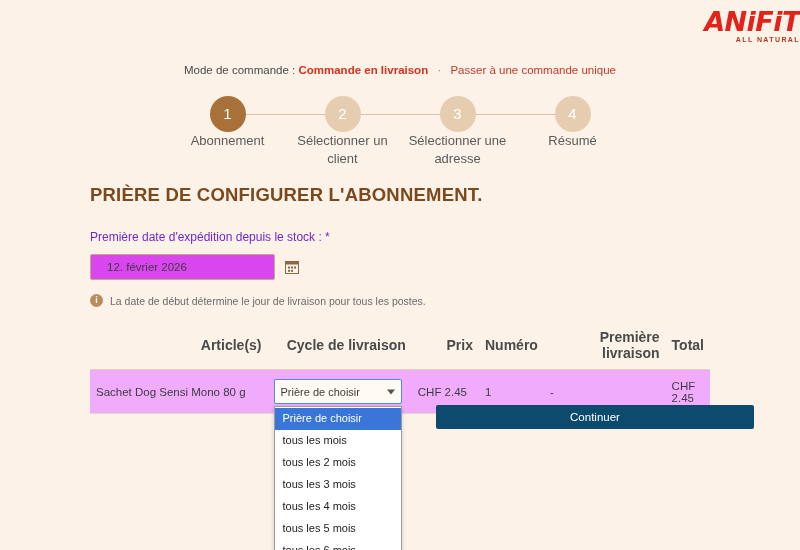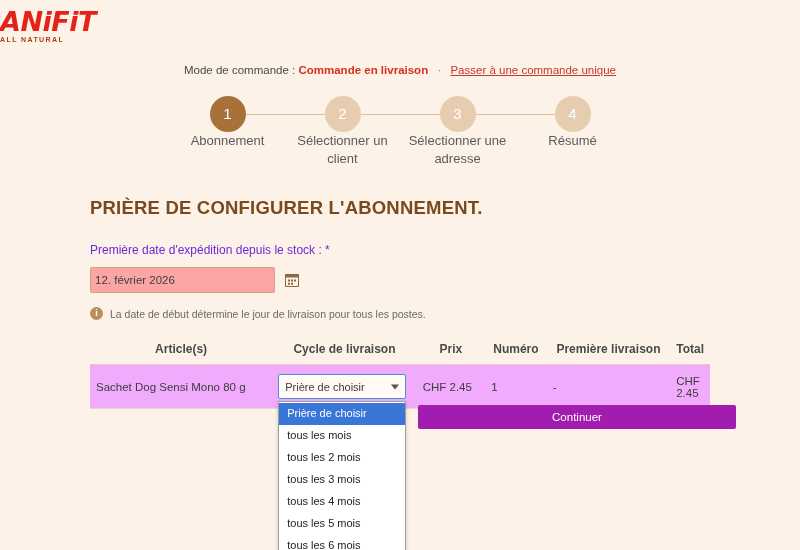--- a/index.html
+++ b/index.html
@@ -15,7 +15,7 @@
 
   
   .logo-wrap {
-    text-align: left;
+    text-align: right;
     padding-top: 8px;
   }
   .logo {

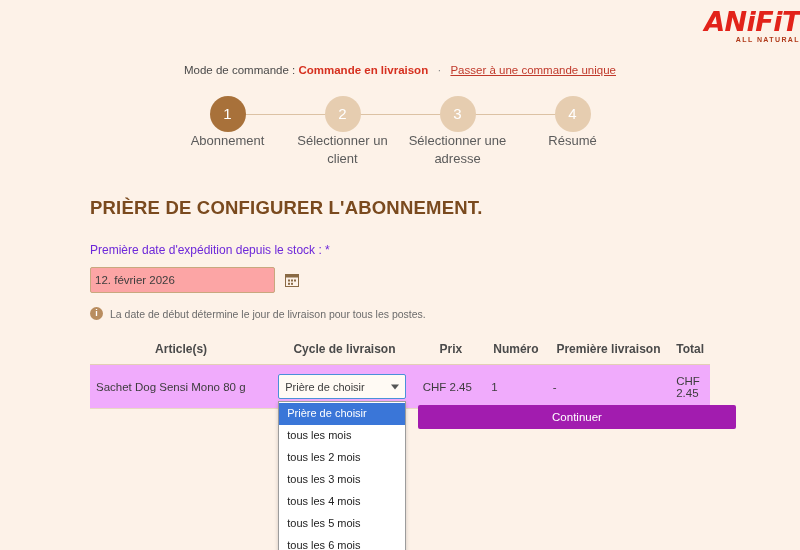--- a/index.html
+++ b/index.html
@@ -52,7 +52,6 @@
   .mode-line .sep { color: #8a8a8a; margin: 0 6px; }
   .mode-line .switch-link {
     color: #c0392b;
-    text-decoration: underline;
     cursor: pointer;
   }
 

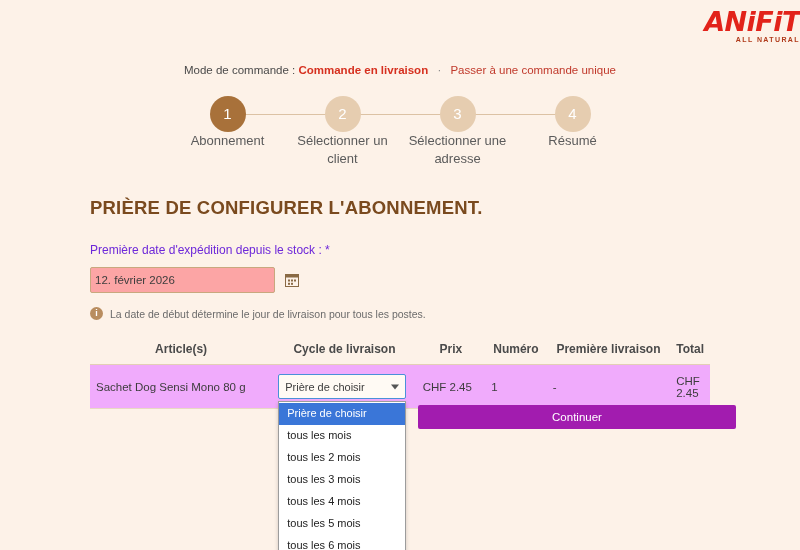--- a/index.html
+++ b/index.html
@@ -100,7 +100,7 @@
   
   .content {
     padding: 0 90px;
-    margin-top: 30px;
+    margin-top: 17px;
   }
   h1.title {
     font-size: 18.5px;

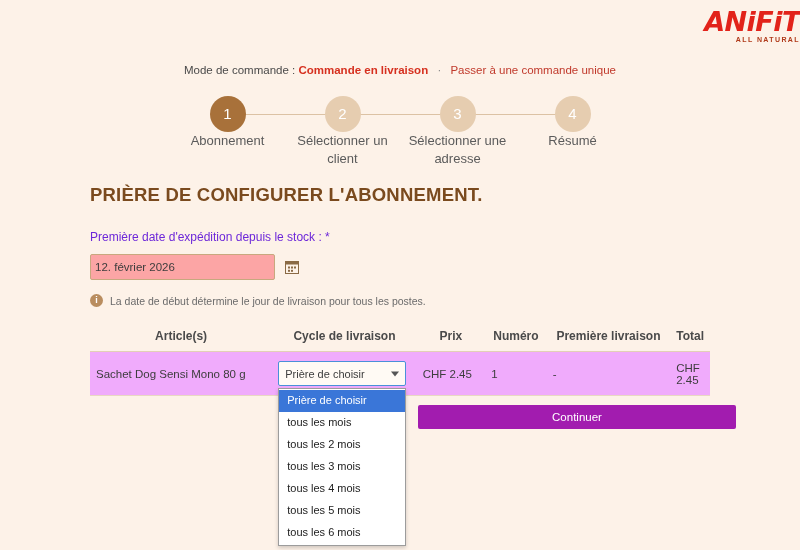--- a/index.html
+++ b/index.html
@@ -125,10 +125,10 @@
     width: 185px;
     height: 26px;
     border: 1px solid #c8a87e;
-    background: #fca5a5;
+    background: #d946ef;
     border-radius: 2px;
     font-size: 11.5px;
-    padding: 0 4px;
+    padding: 0 16px;
     color: #3d3d3d;
     font-family: "Liberation Sans", sans-serif;
   }

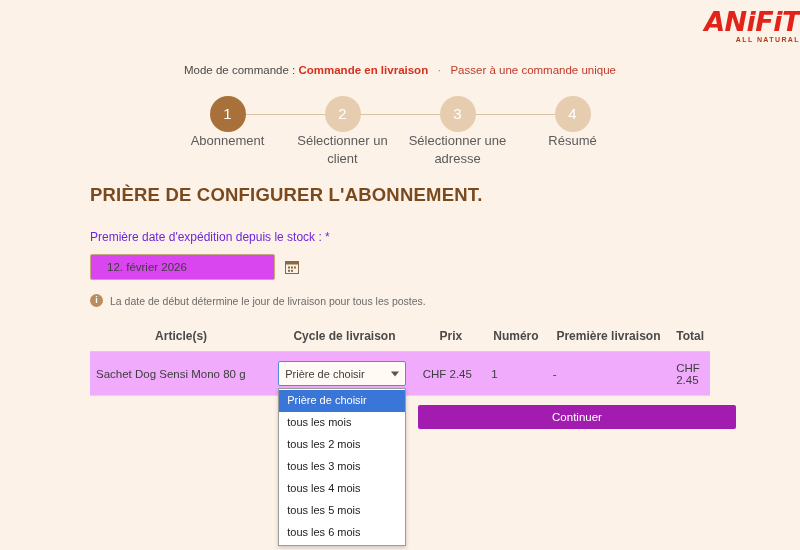--- a/index.html
+++ b/index.html
@@ -166,8 +166,8 @@
     font-size: 11.5px;
   }
   table.order th {
-    text-align: center;
-    font-size: 12px;
+    text-align: right;
+    font-size: 14px;
     font-weight: bold;
     color: #4a4a4a;
     padding: 6px 6px 8px 6px;

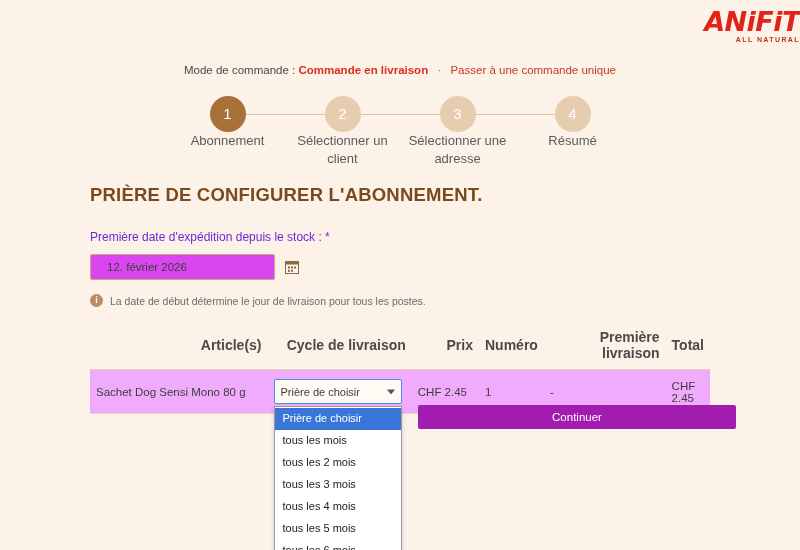--- a/index.html
+++ b/index.html
@@ -240,11 +240,11 @@
   
   .continue-btn {
     position: absolute;
-    left: 418px;
+    left: 436px;
     top: 405px;
     width: 318px;
     height: 24px;
-    background: #a21caf;
+    background: #0c4a6e;
     color: #fff;
     border: none;
     border-radius: 2px;

